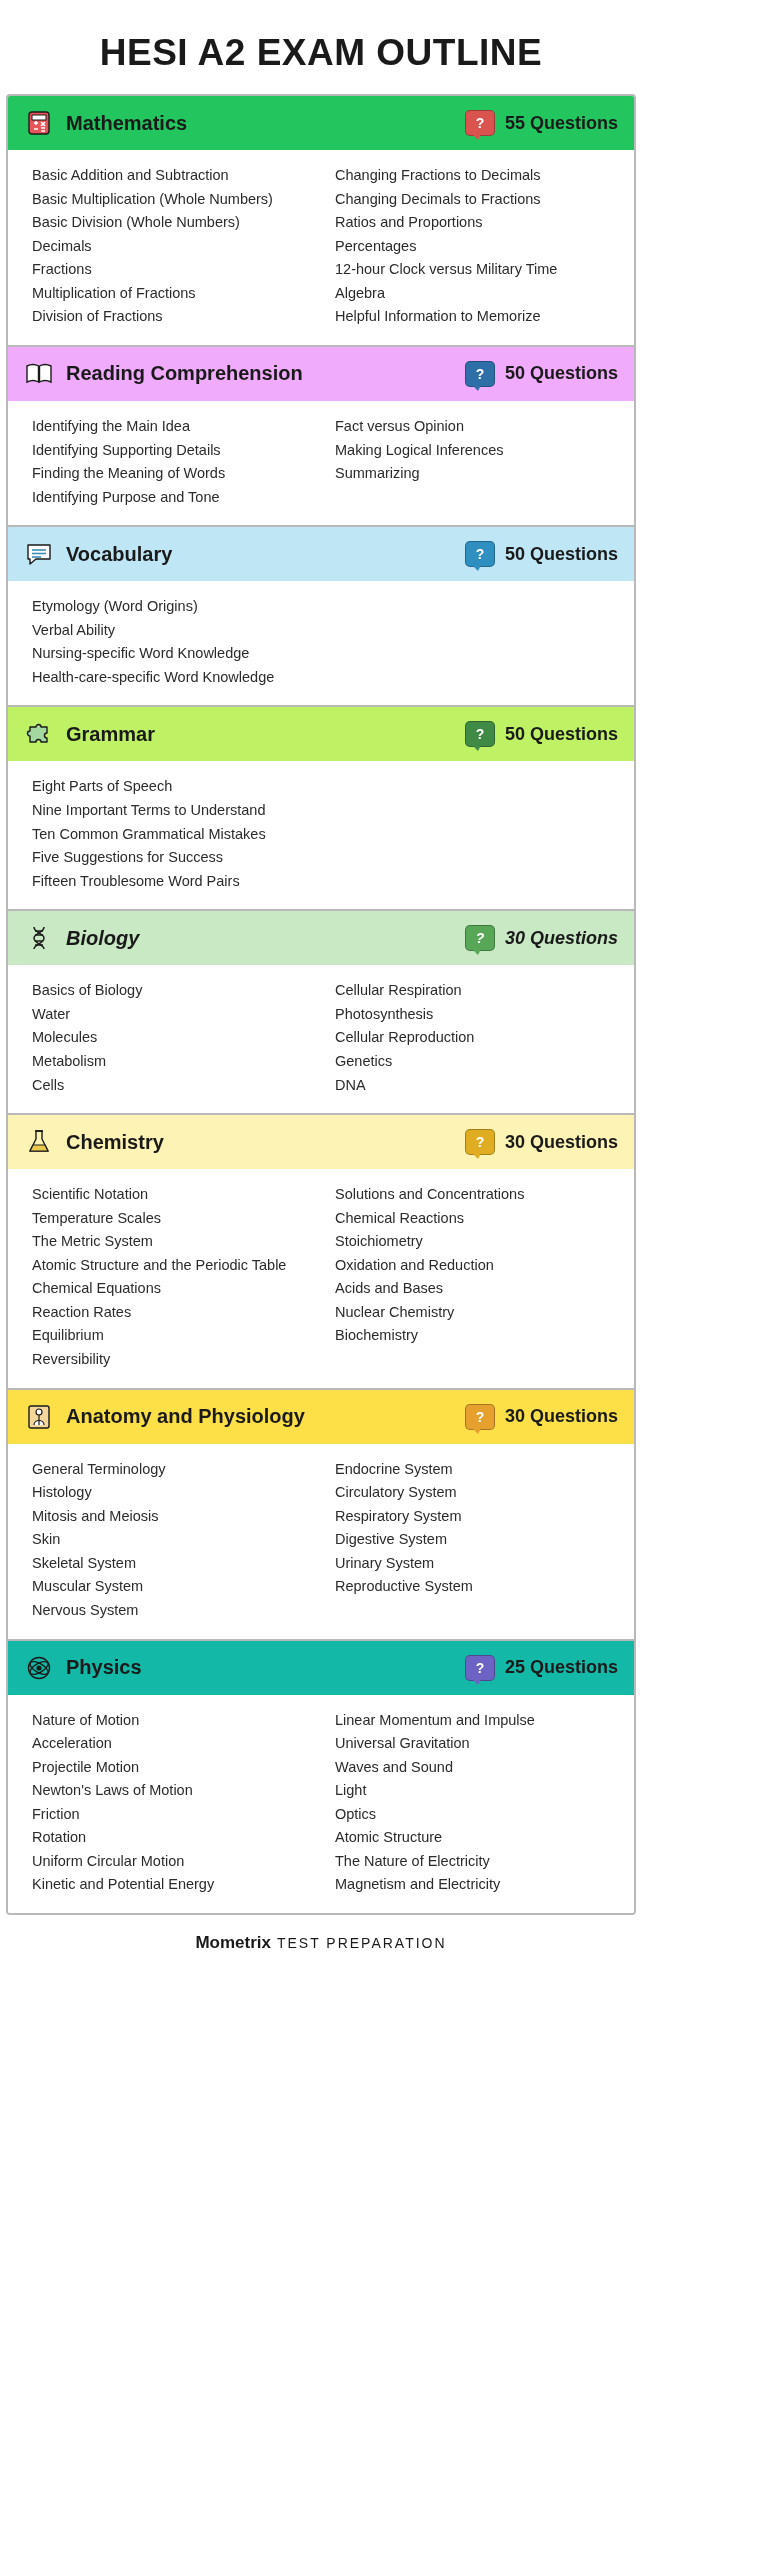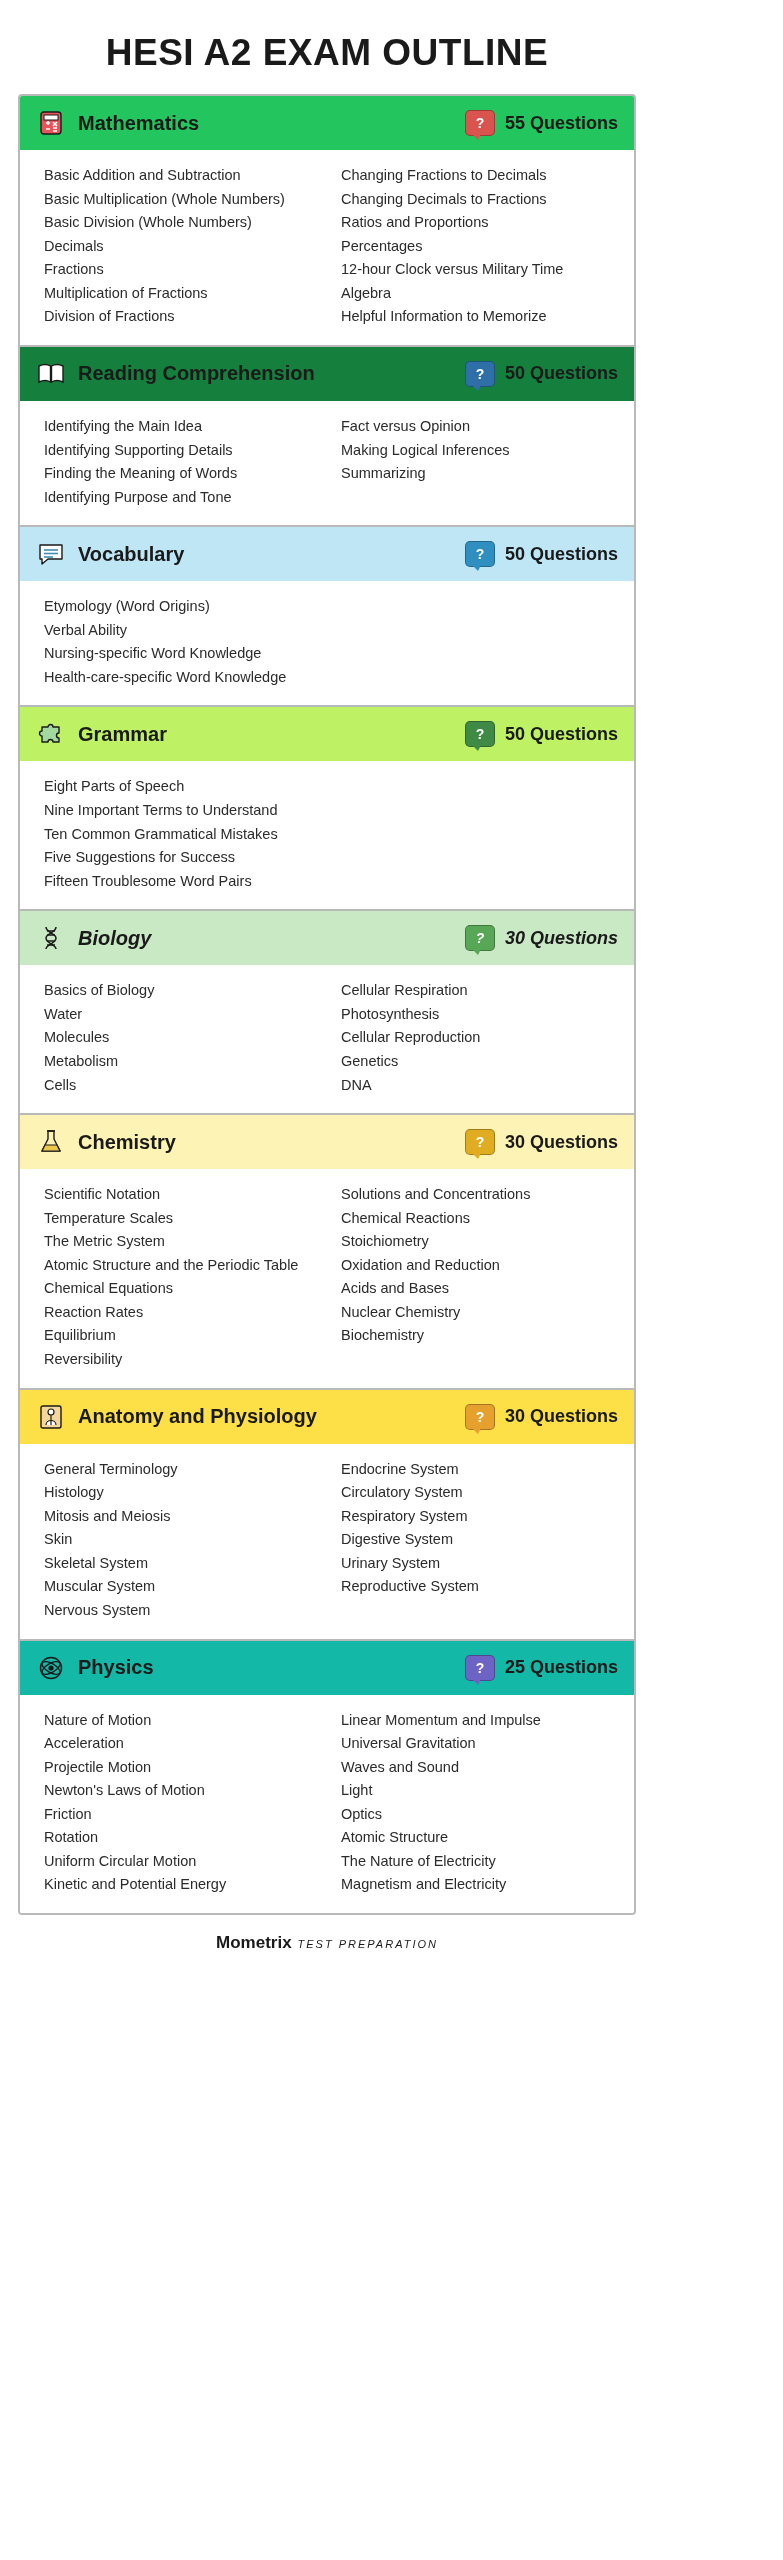--- a/index.html
+++ b/index.html
@@ -16,7 +16,7 @@
   .page {
     width: 654px;
     box-sizing: border-box;
-    padding: 26px 18px 14px 18px;
+    padding: 26px 18px 14px 6px;
   }
   .title {
     text-align: center;

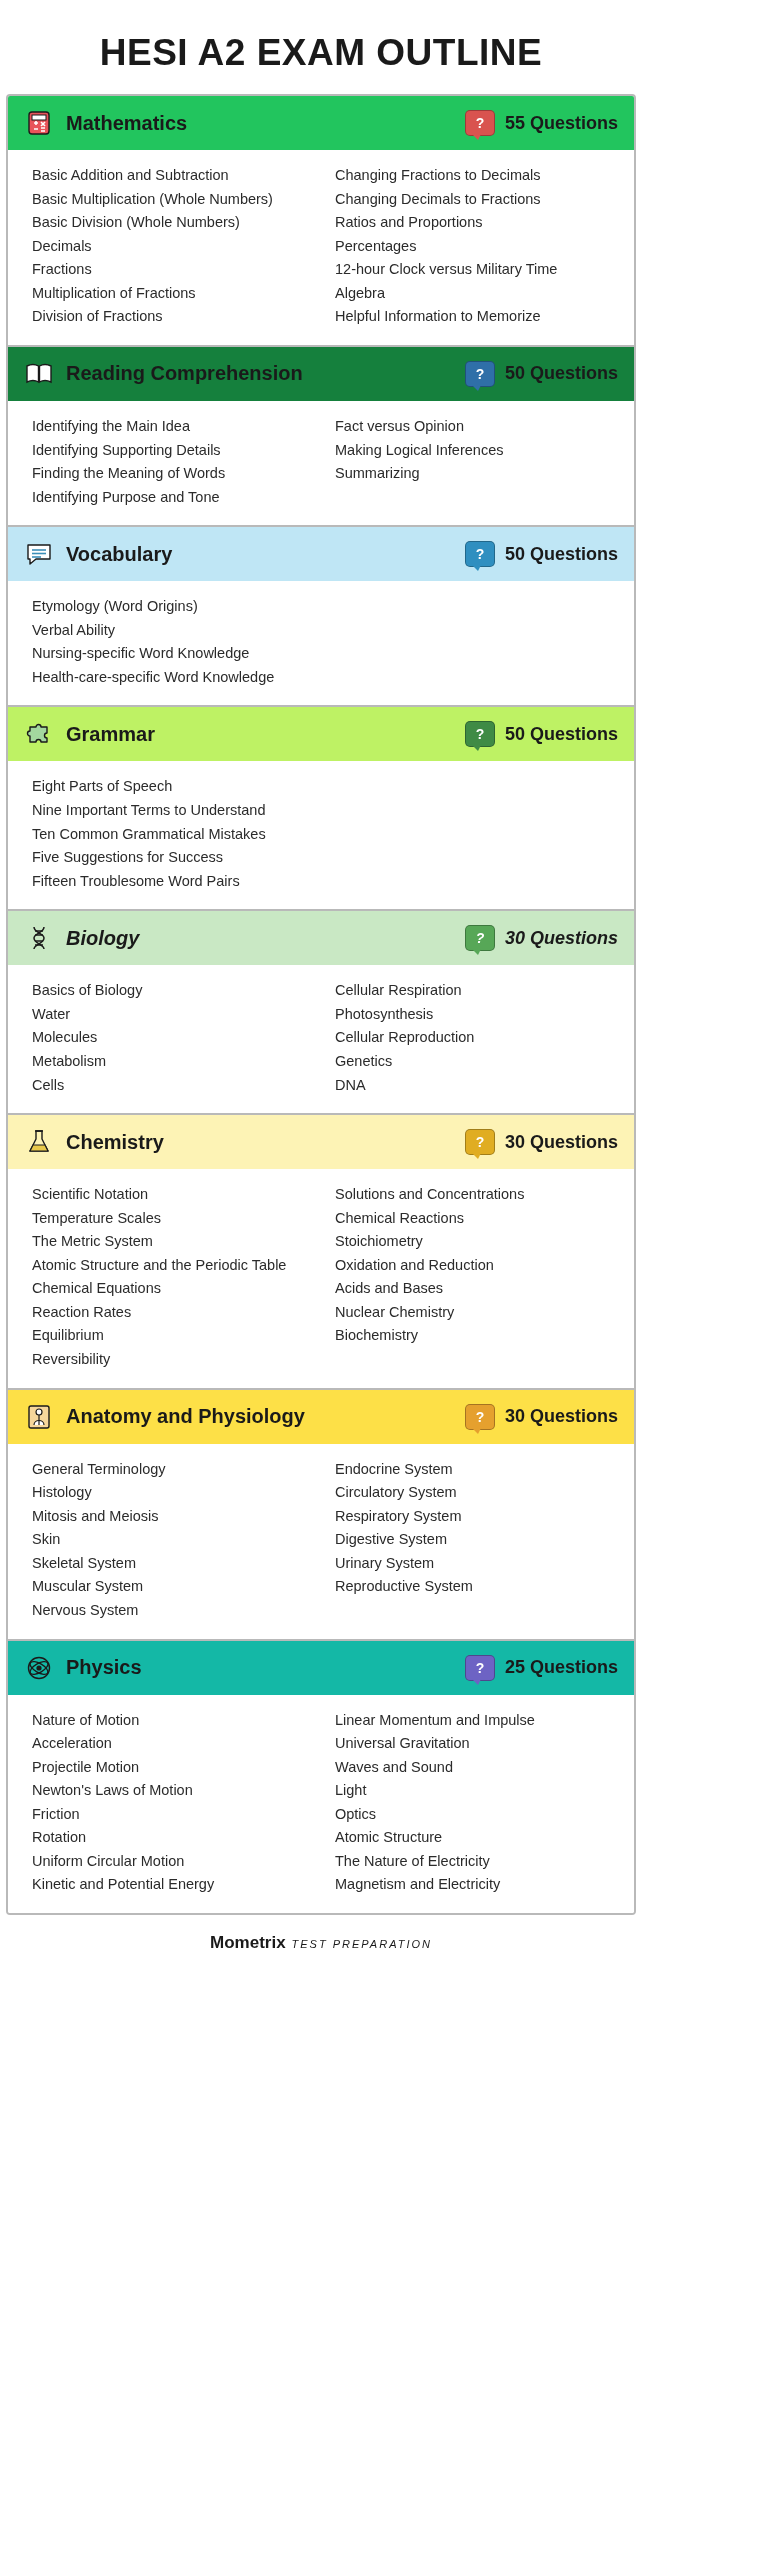--- a/index.html
+++ b/index.html
@@ -199,7 +199,7 @@
         </div>
       </div>
       <div class="section">
-        <div class="sec-header" style="background: #15803d;">
+        <div class="sec-header" style="background: #f0abfc;">
           <div class="sec-left">
             <span class="icon-box">
               <svg width="28" height="26" viewBox="0 0 28 26">

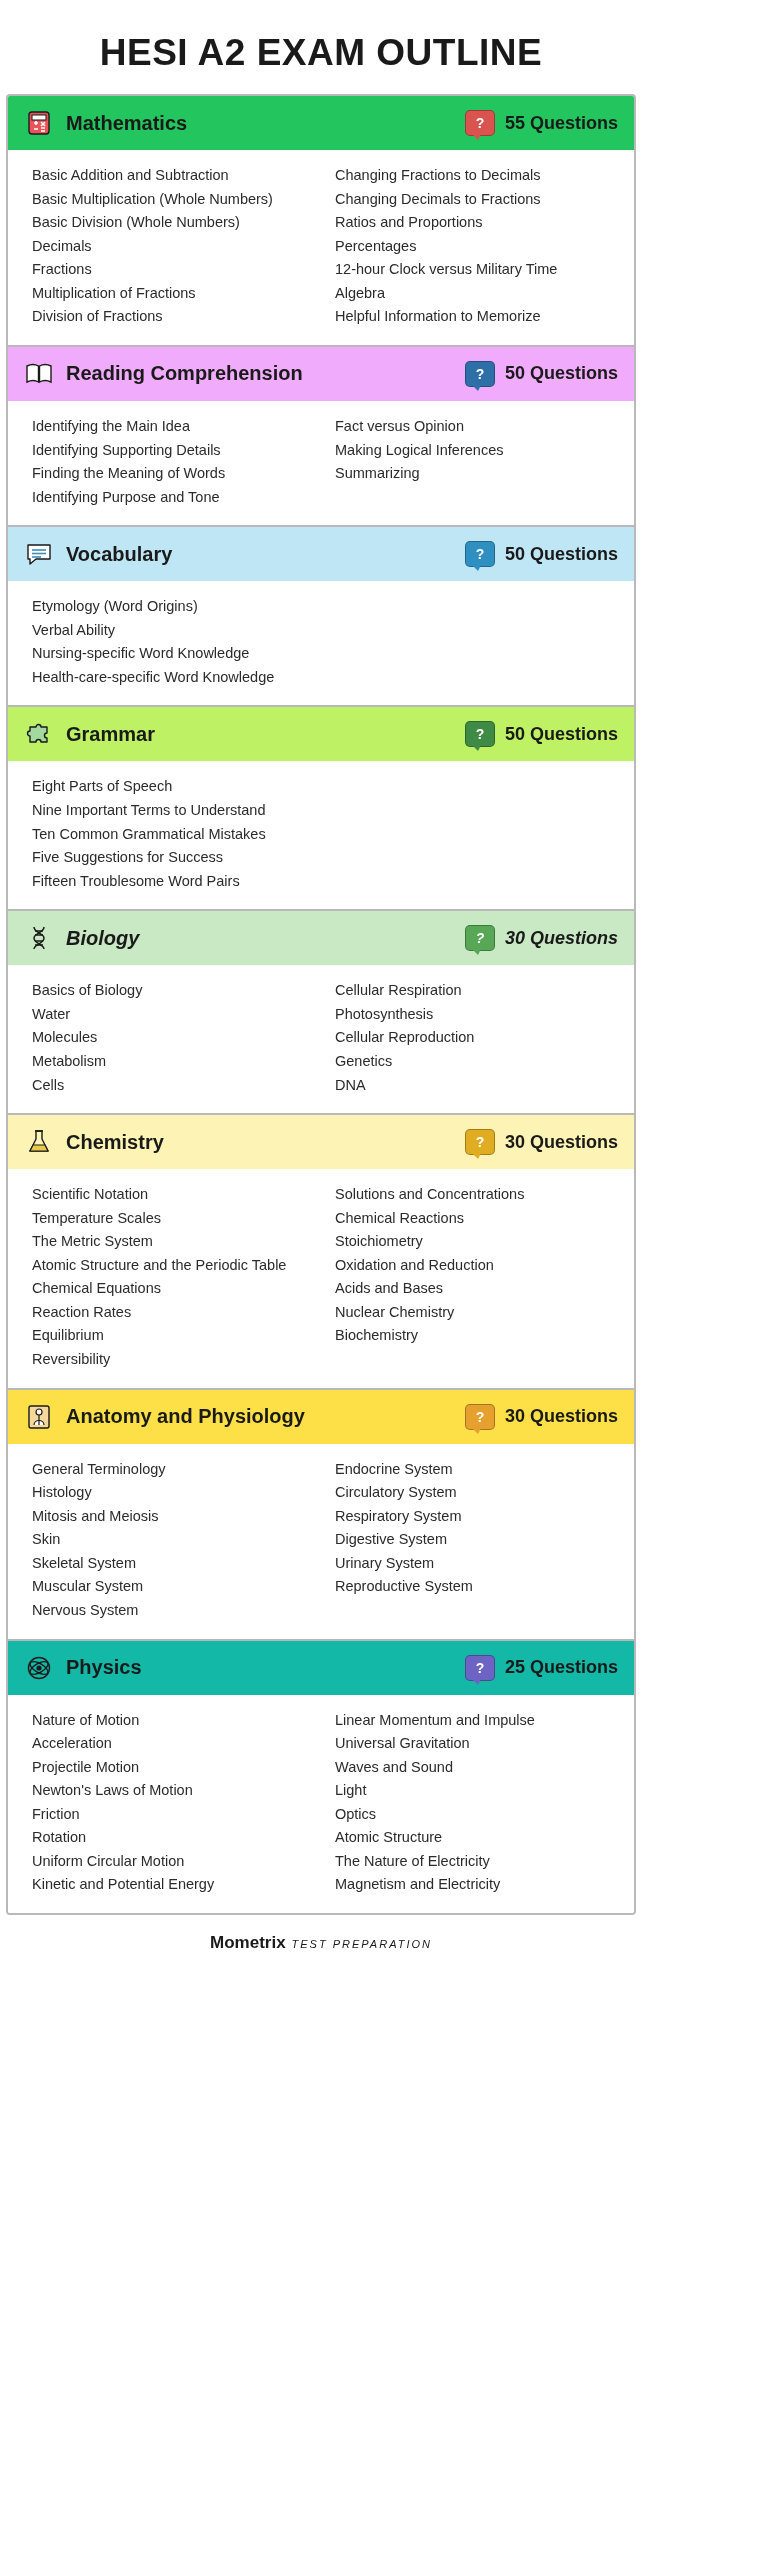--- a/index.html
+++ b/index.html
@@ -138,8 +138,7 @@
   .footer .sub {
     font-weight: normal;
     letter-spacing: 2px;
-    font-size: 11px;
-    font-style: italic;
+    font-size: 14px;
   }
 </style>
 </head>

